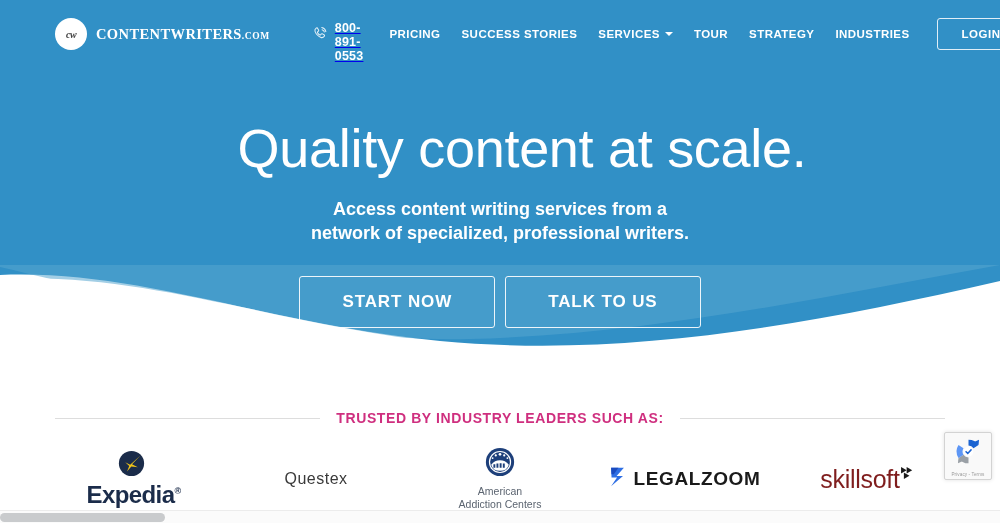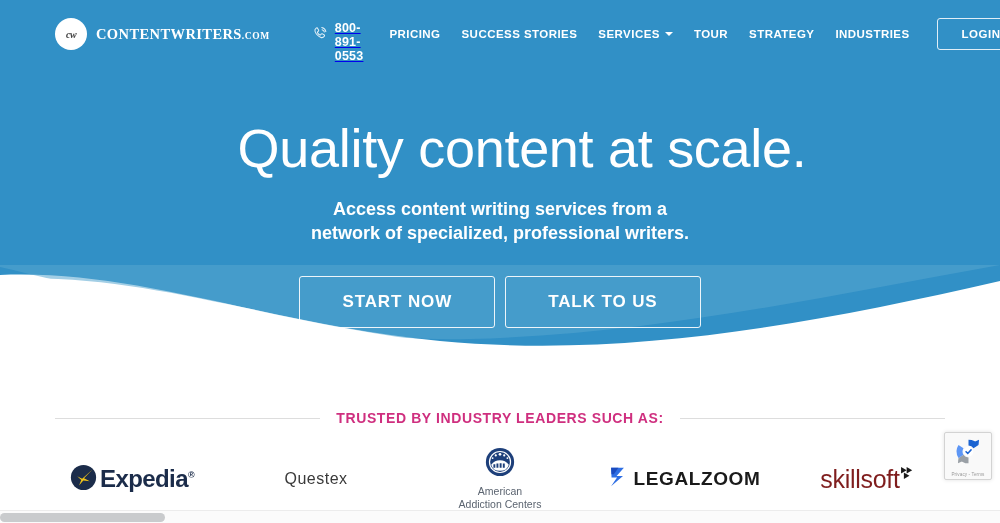--- a/index.html
+++ b/index.html
@@ -106,7 +106,7 @@
   }
 
   
-  .l-expedia { display:flex; align-items:center; }
+  .l-expedia { display:flex; align-items:center;flex-direction:column; }
   .l-expedia .exp-word {
     font-family:"Liberation Sans", sans-serif; font-weight:700;
     font-size:24px; color:#1b2c4a; letter-spacing:-0.6px; margin-left:3px;

